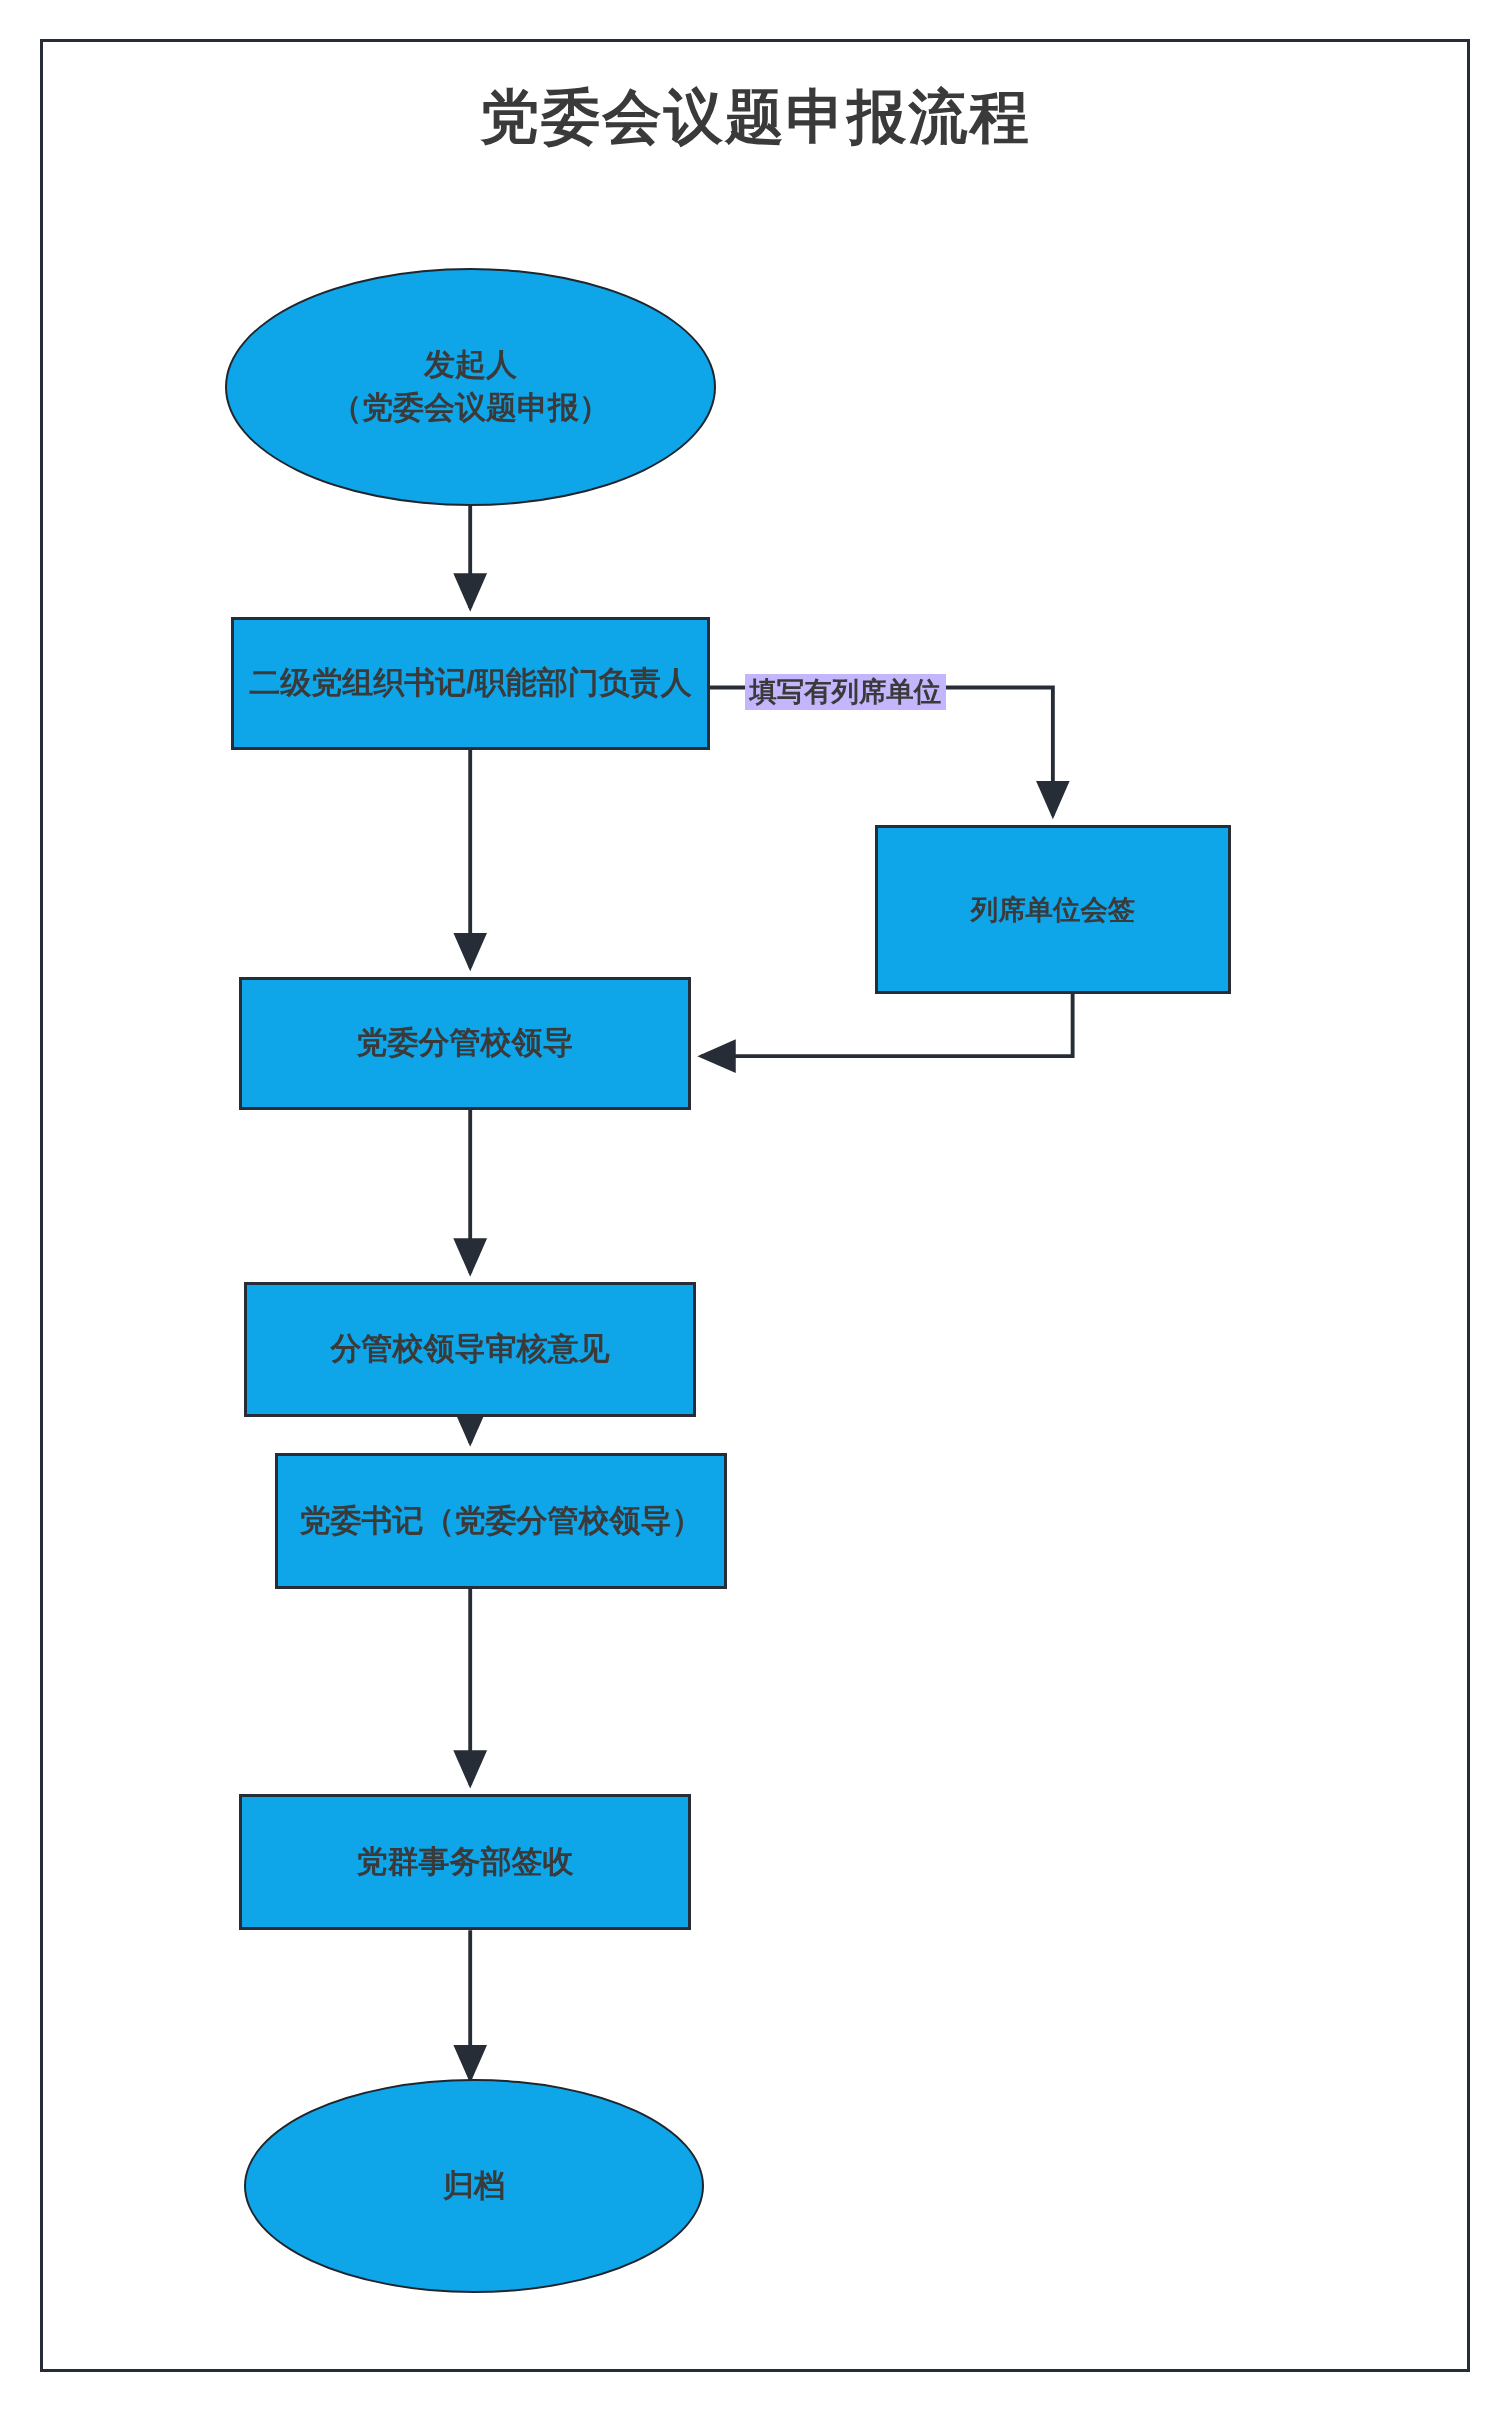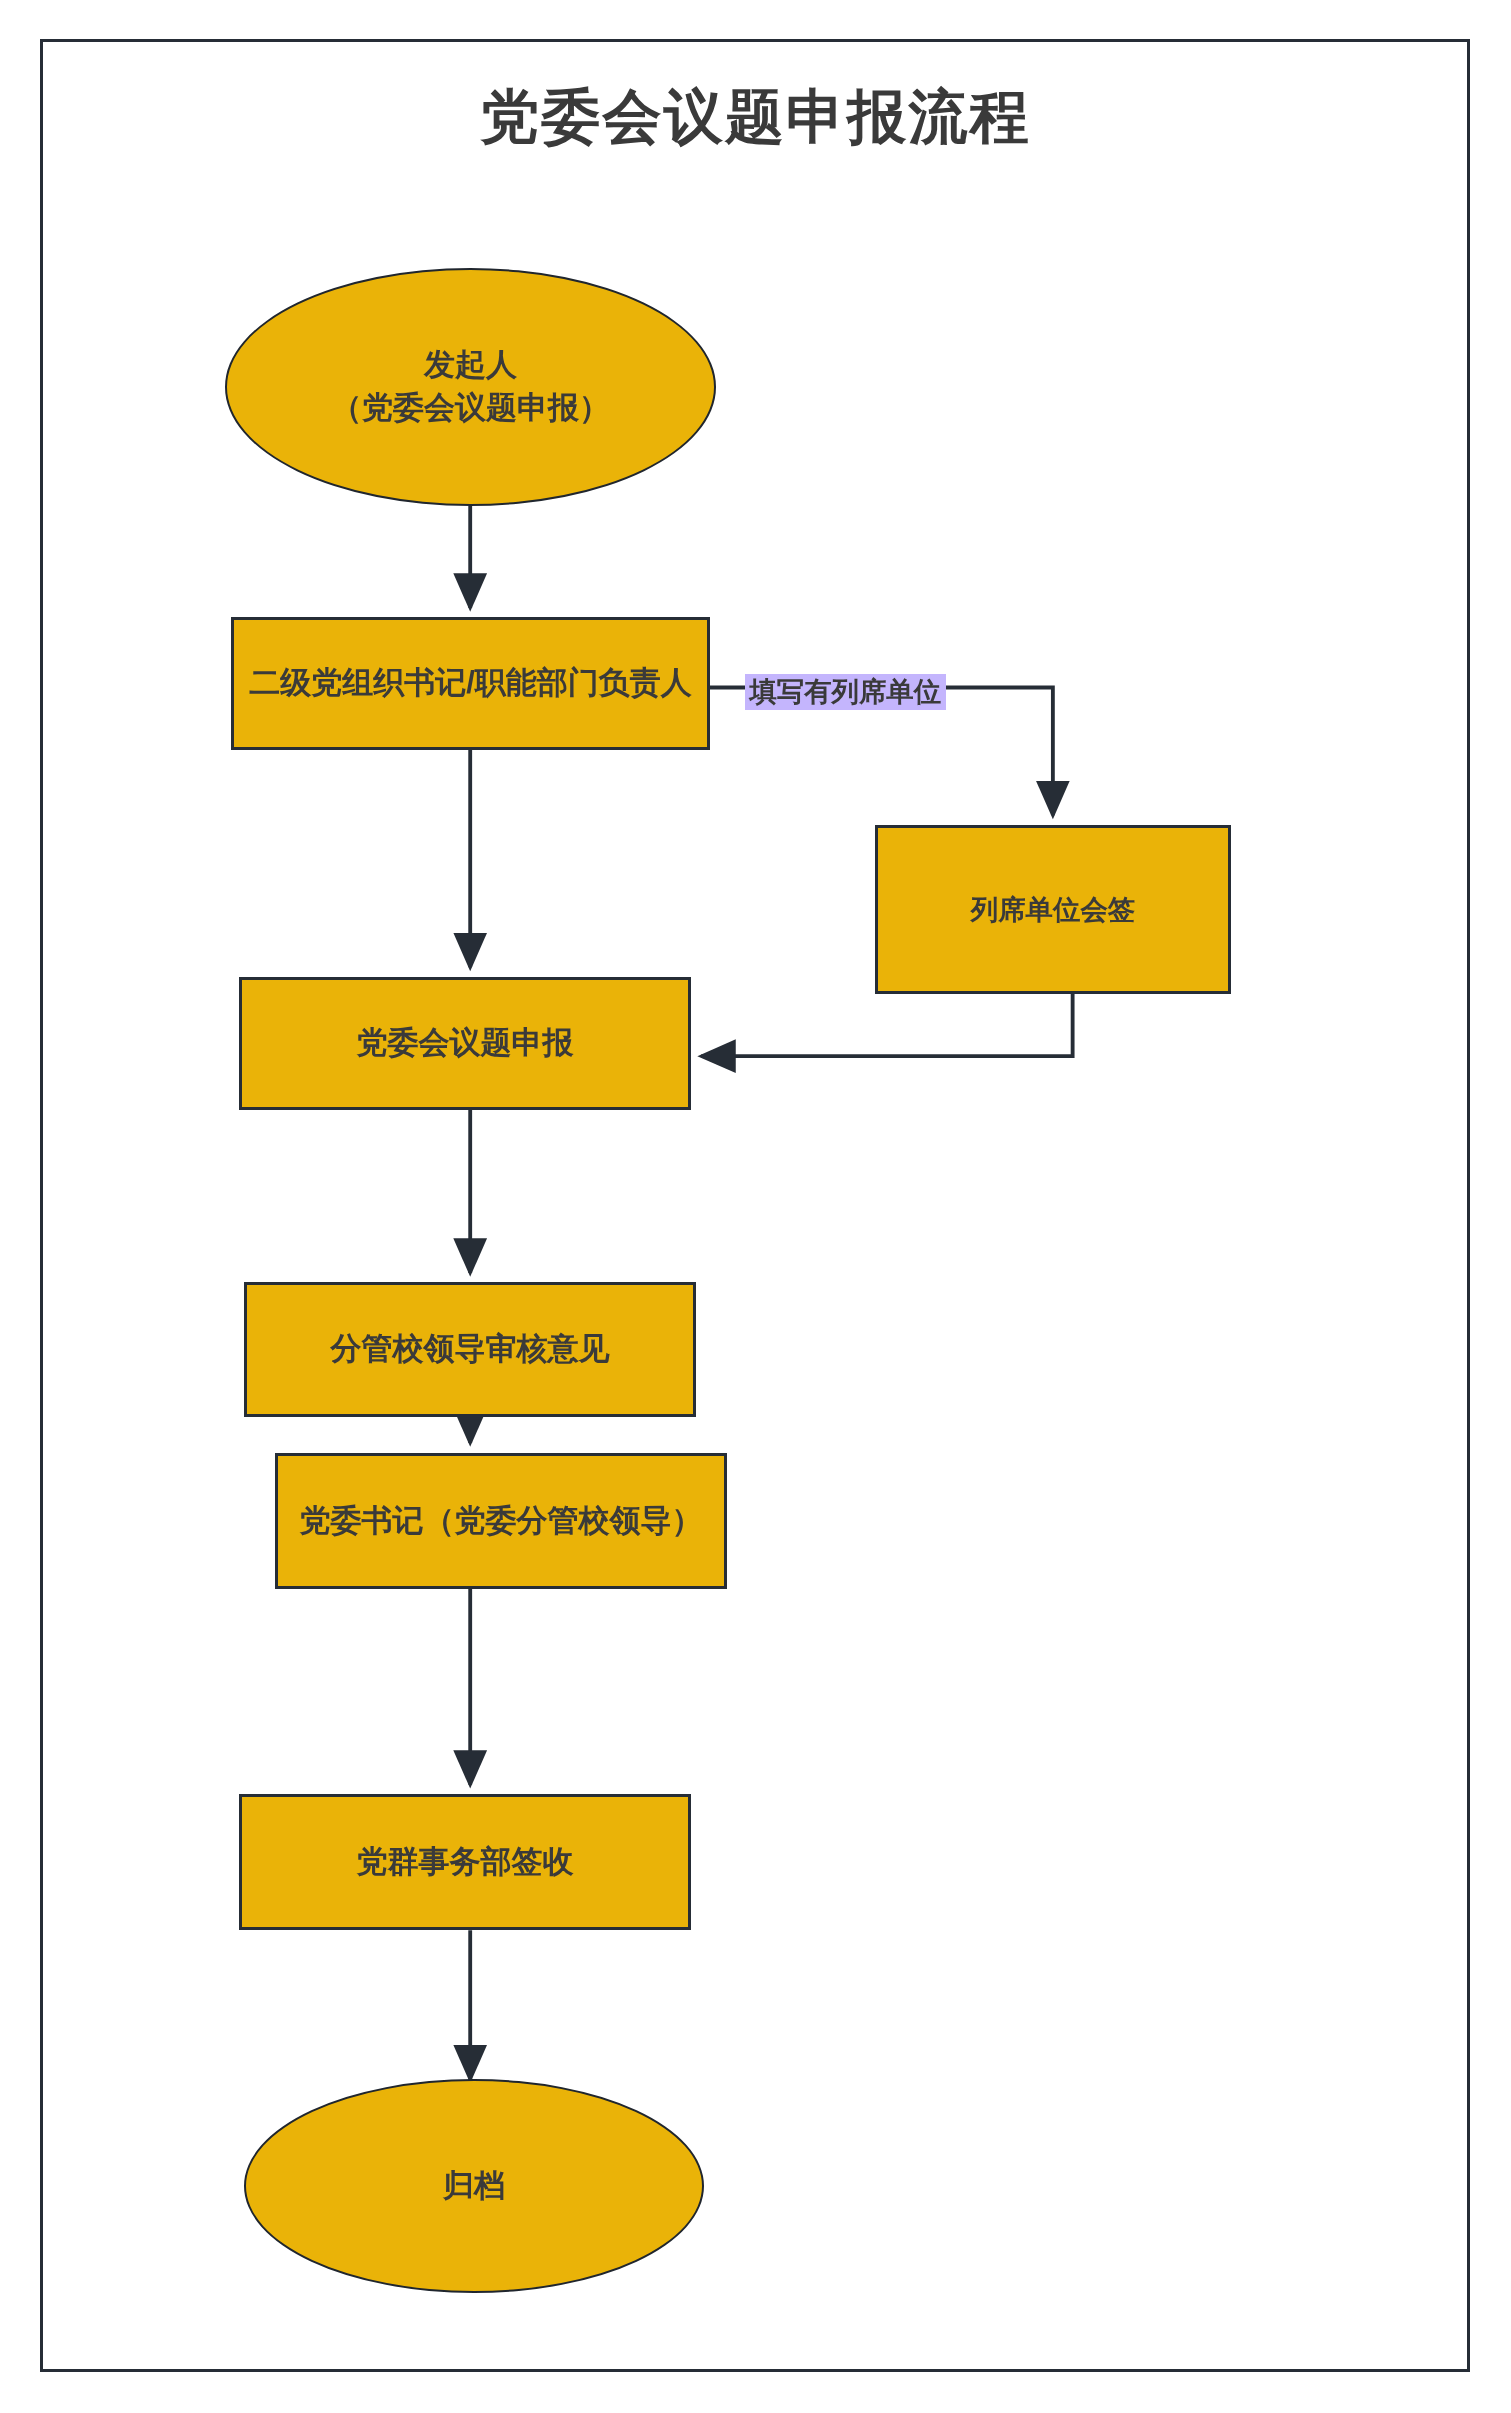--- a/index.html
+++ b/index.html
@@ -59,7 +59,7 @@
     align-items: center;
     justify-content: center;
     text-align: center;
-    background: #eab308;
+    background: #0ea5e9;
     color: #3a3a3a;
   }
   .node-rect {

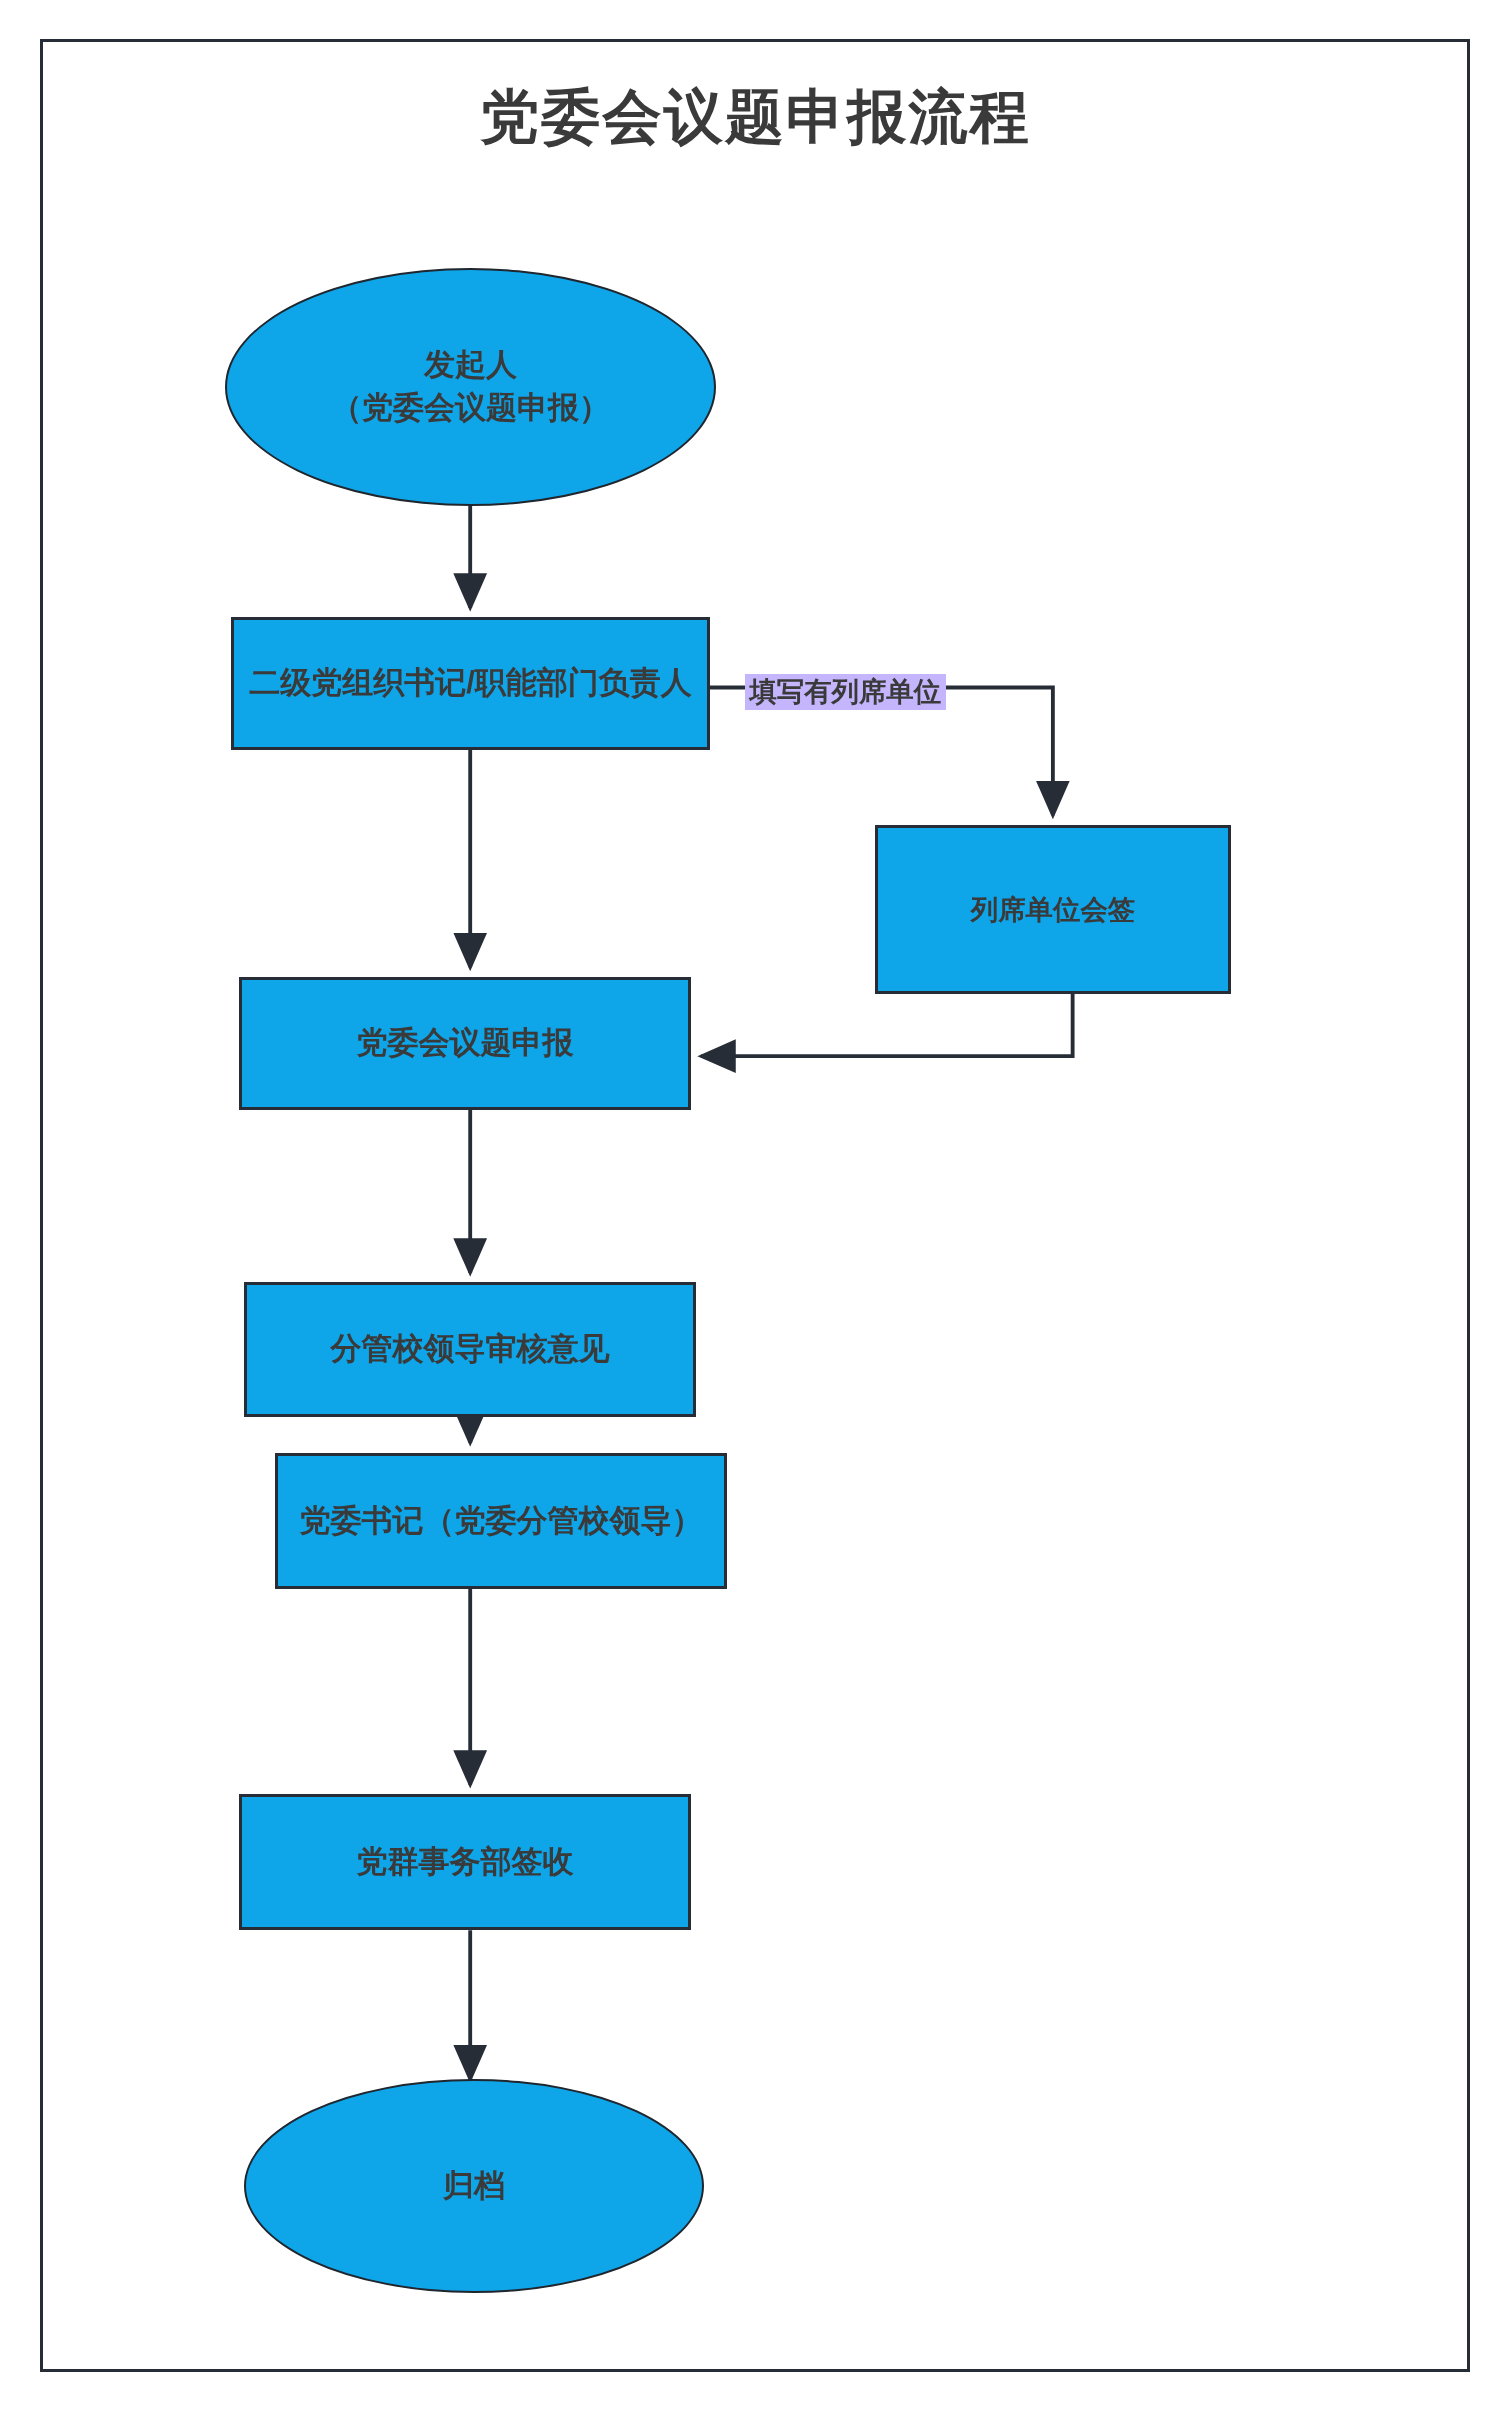--- a/index.html
+++ b/index.html
@@ -191,7 +191,7 @@
   </div>
 
   <div class="node node-rect" id="node-affairs-head">
-    <span class="node-label f-bold">党委会议题申报</span>
+    <span class="node-label f-bold">党委分管校领导</span>
   </div>
 
   <div class="node node-rect" id="node-vp-review">

